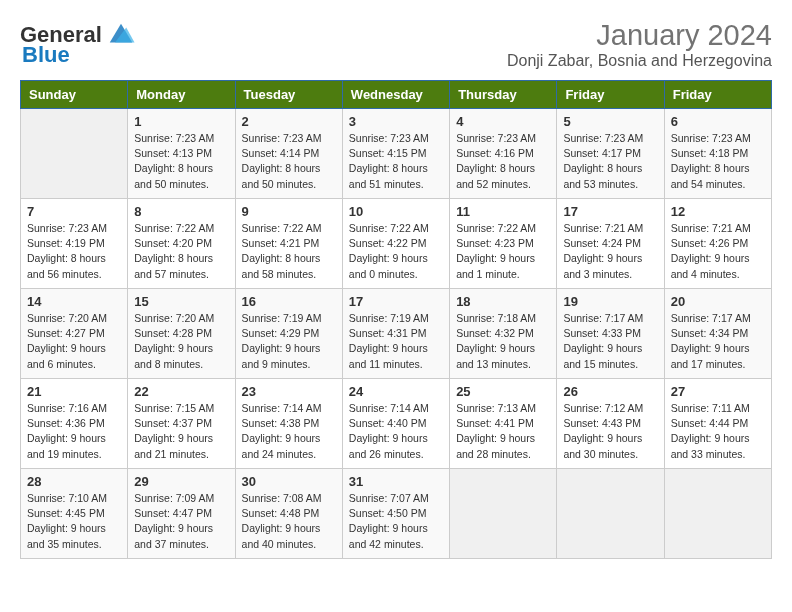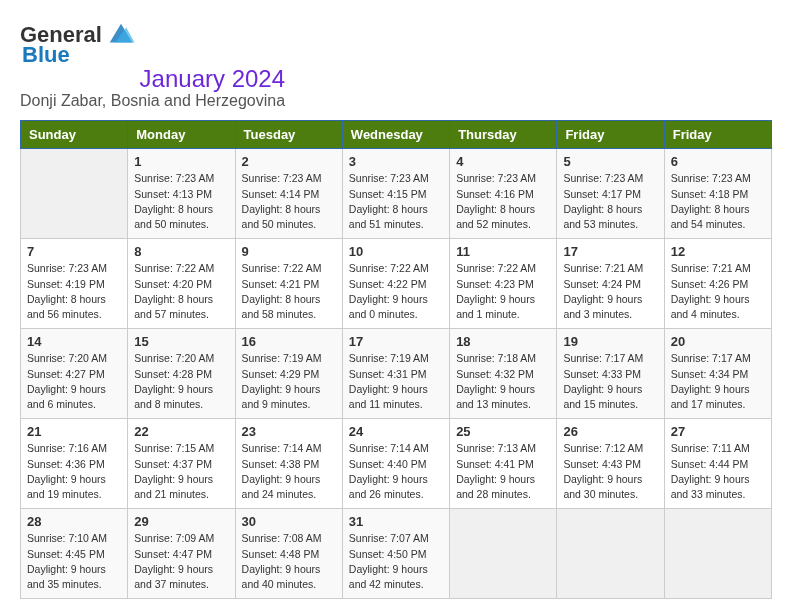--- a/index.html
+++ b/index.html
@@ -15,7 +15,6 @@
       justify-content: space-between;
       align-items: flex-start;
       margin-bottom: 10px;
-      flex-direction: column;
     }
     .logo {
       display: flex;

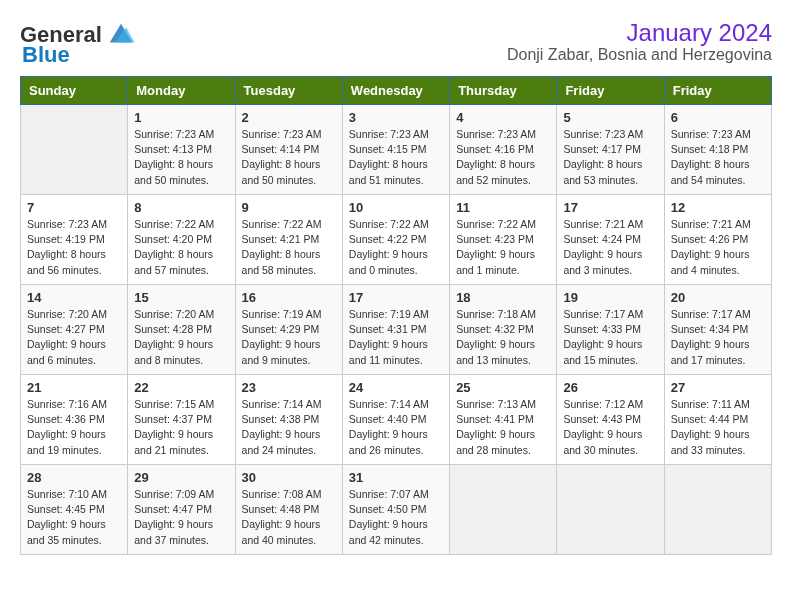--- a/index.html
+++ b/index.html
@@ -42,9 +42,9 @@
       text-align: right;
     }
     .month-title {
-      font-size: 24px;
+      font-size: 29px;
       font-weight: 300;
-      color: #6d28d9;
+      color: #737373;
       line-height: 1.1;
     }
     .location-title {

